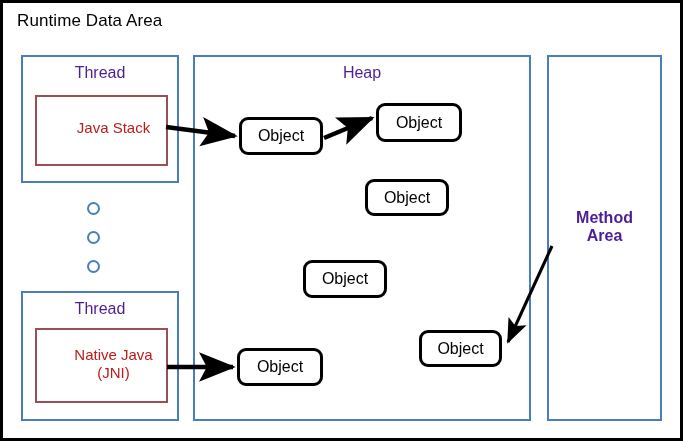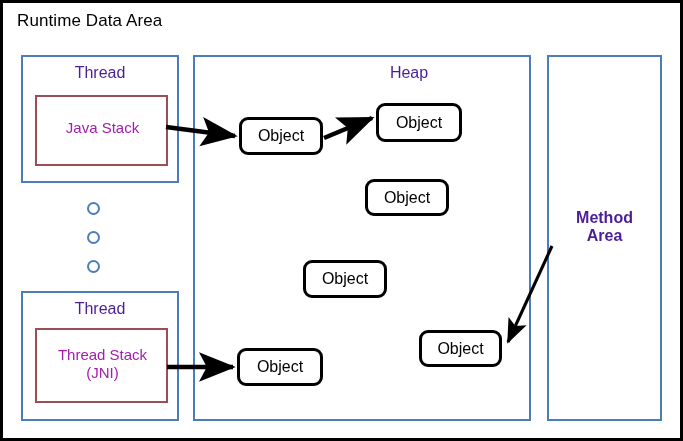--- a/index.html
+++ b/index.html
@@ -121,7 +121,7 @@
   </div>
 
   <div class="blue-box" style="left:190px; top:52px; width:338px; height:366px;">
-    <div class="box-label" style="top:7px;padding-left:47px;">Heap</div>
+    <div class="box-label" style="top:7px;">Heap</div>
   </div>
 
   <div class="blue-box" style="left:544px; top:52px; width:115px; height:366px;">

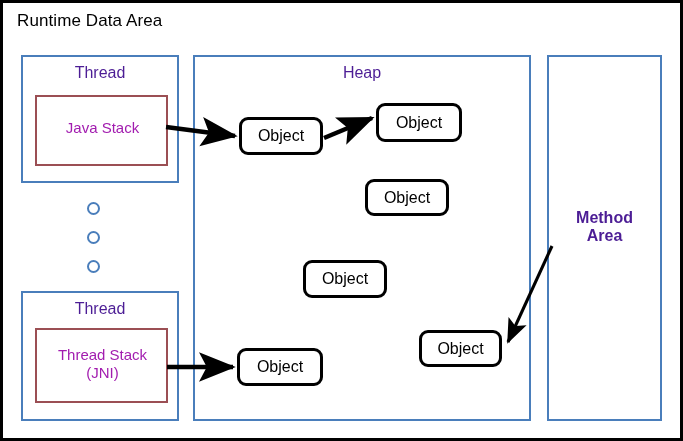--- a/index.html
+++ b/index.html
@@ -53,11 +53,11 @@
   }
   .stack-label {
     position: absolute;
-    left: 1px;
+    left: 12px;
     width: 100%;
     text-align: center;
     font-size: 15px;
-    color: #a21caf;
+    color: #b91c1c;
     line-height: 1.2;
     white-space: pre-line;
   }

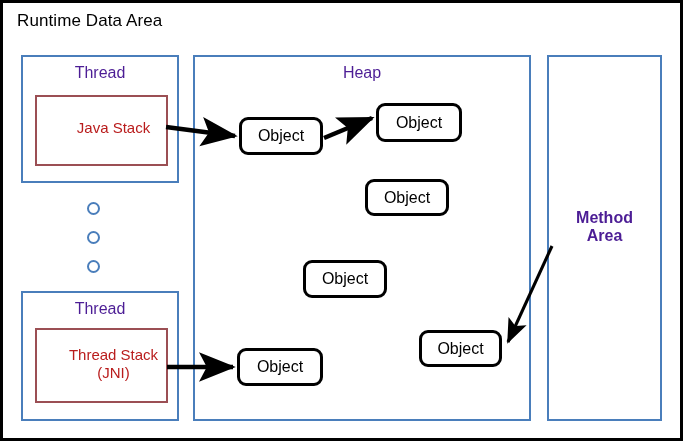--- a/index.html
+++ b/index.html
@@ -116,7 +116,7 @@
     <div class="box-label" style="top:7px;">Thread</div>
   </div>
   <div class="red-box" style="left:32px; top:325px; width:133px; height:75px;">
-    <div class="stack-label" style="top:16px;">Thread Stack
+    <div class="stack-label" style="top:16px;">Native Java
 (JNI)</div>
   </div>
 

